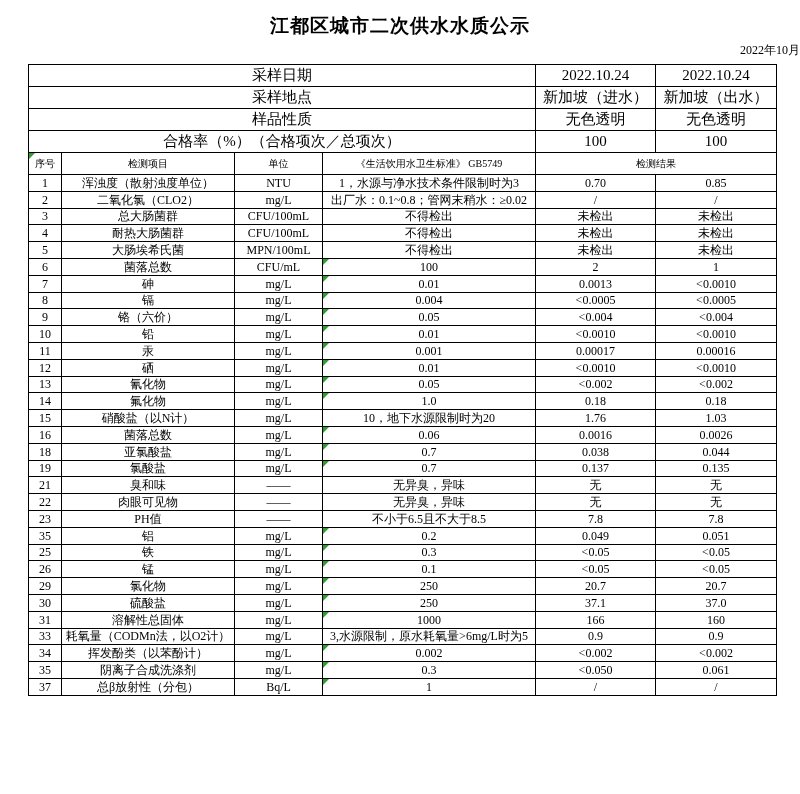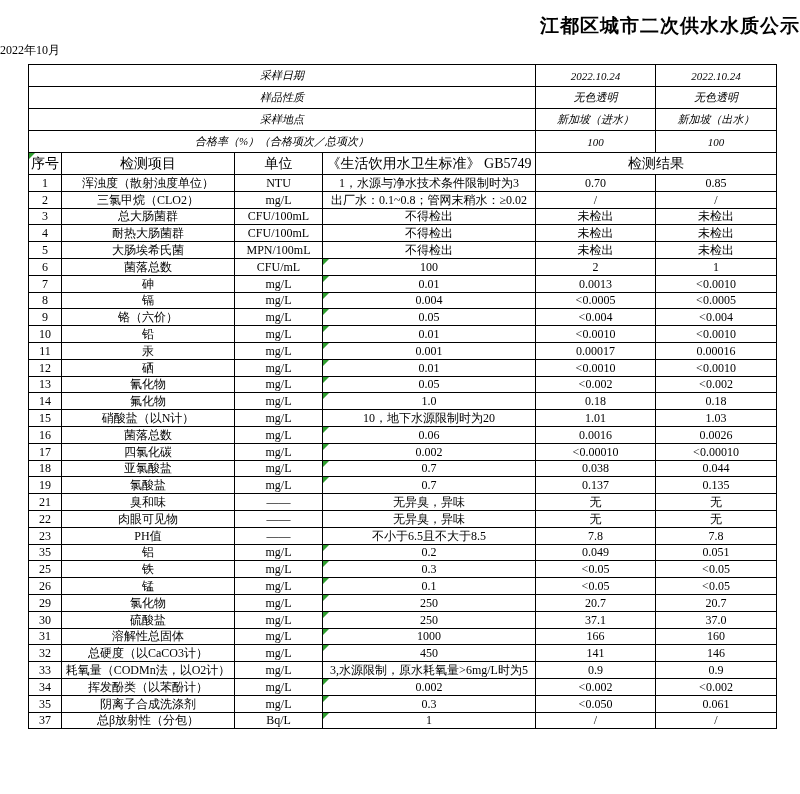--- a/index.html
+++ b/index.html
@@ -10,7 +10,7 @@
   }
   .page-title{
     padding-top:13px;
-    text-align:right;
+    text-align:center;
     font-size:19px;
     font-weight:bold;
     letter-spacing:1px;

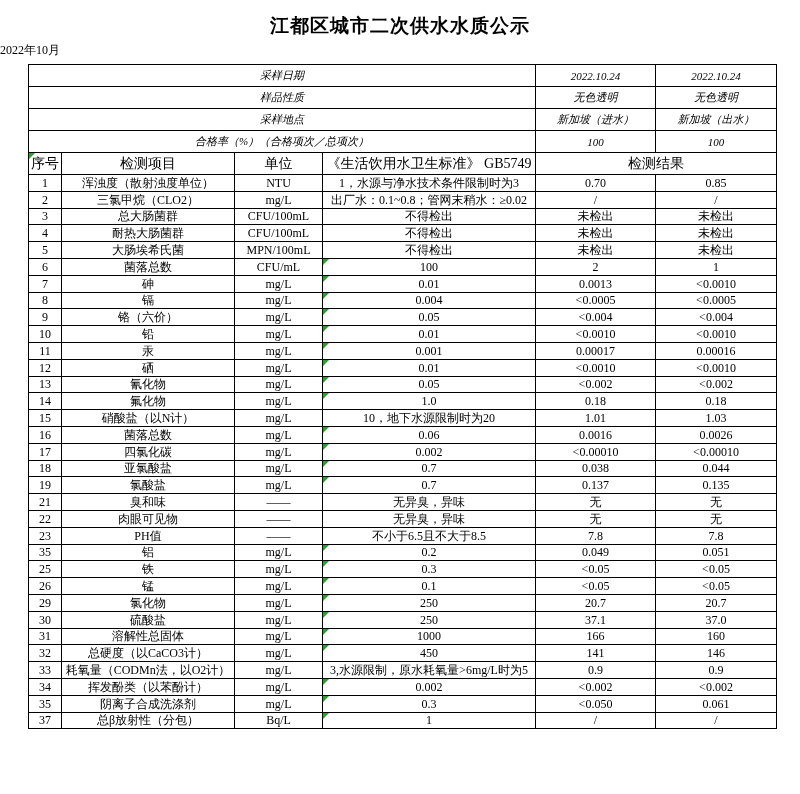--- a/index.html
+++ b/index.html
@@ -16,7 +16,7 @@
     letter-spacing:1px;
   }
   .page-subtitle{
-    text-align:left;
+    text-align:right;
     font-size:12px;
     margin:3px 0 5px 0;
   }

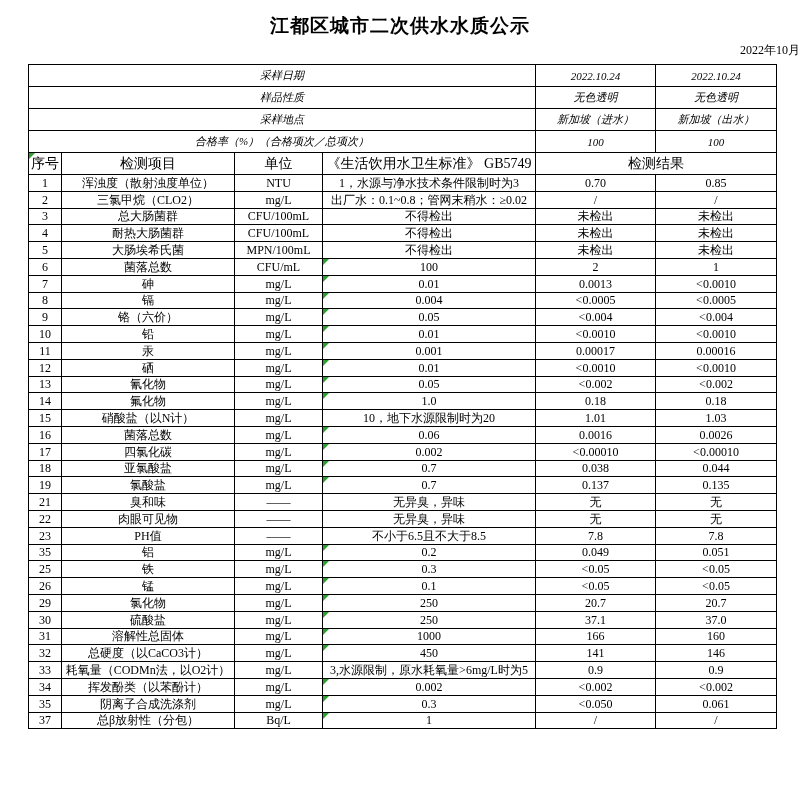--- a/index.html
+++ b/index.html
@@ -35,7 +35,7 @@
     white-space:nowrap;
     font-weight:normal;
   }
-  tr.info-row td{height:21px;font-size:11px;font-style:italic;}
+  tr.info-row td{height:21px;font-size:15px;}
   tr.head-row td{height:21px;font-size:14px;}
   tr.data-row td{height:15.8px;font-size:12px;line-height:1;}
   td.c-item{text-align:left;padding-left:3px;font-size:11.5px;}

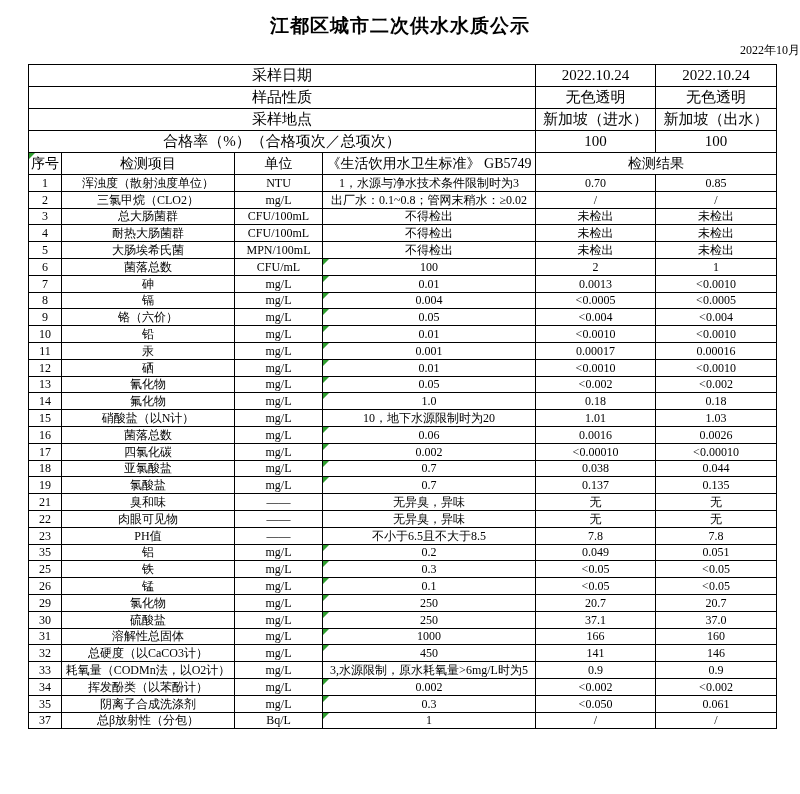--- a/index.html
+++ b/index.html
@@ -72,14 +72,14 @@
       <td>2022.10.24</td>
     </tr>
     <tr class="info-row">
+      <td colspan="4">采样地点</td>
+      <td>新加坡（进水）</td>
+      <td>新加坡（出水）</td>
+    </tr>
+    <tr class="info-row">
       <td colspan="4">样品性质</td>
       <td>无色透明</td>
       <td>无色透明</td>
-    </tr>
-    <tr class="info-row">
-      <td colspan="4">采样地点</td>
-      <td>新加坡（进水）</td>
-      <td>新加坡（出水）</td>
     </tr>
     <tr class="info-row">
       <td colspan="4">合格率（%）（合格项次／总项次）</td>

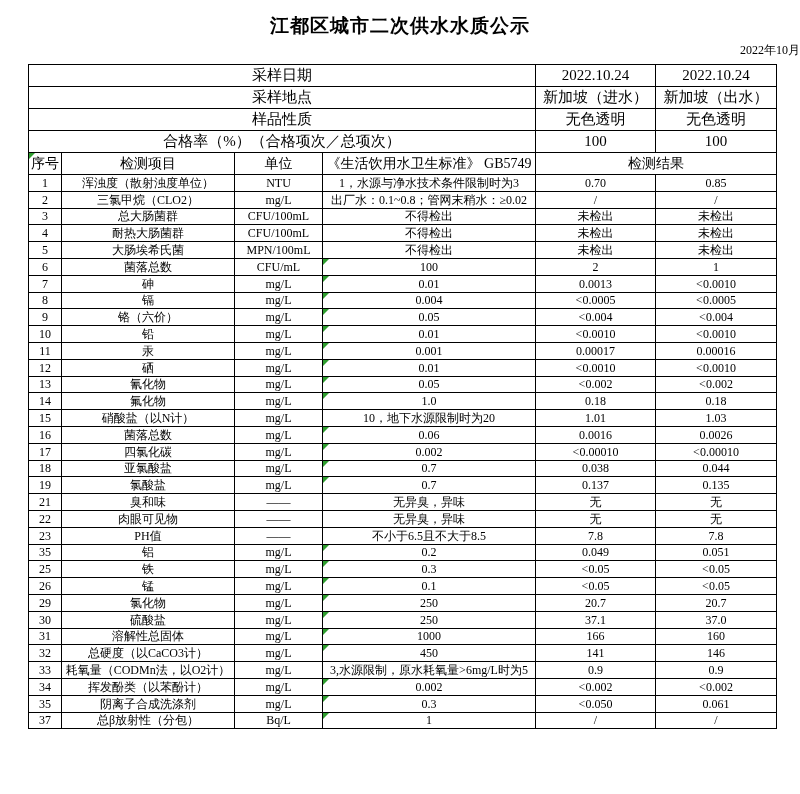--- a/index.html
+++ b/index.html
@@ -36,7 +36,7 @@
     font-weight:normal;
   }
   tr.info-row td{height:21px;font-size:15px;}
-  tr.head-row td{height:21px;font-size:14px;}
+  tr.head-row td{height:21px;font-size:10px;}
   tr.data-row td{height:15.8px;font-size:12px;line-height:1;}
   td.c-item{text-align:left;padding-left:3px;font-size:11.5px;}
   td.c-unit{font-size:11.5px;}

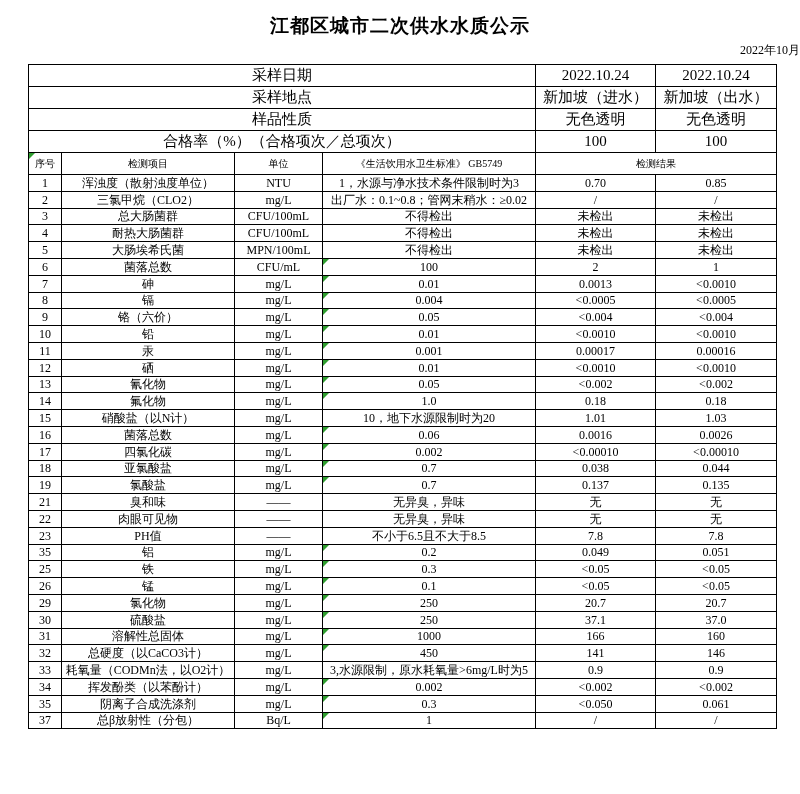--- a/index.html
+++ b/index.html
@@ -103,7 +103,7 @@
   </tr>
       <tr class="data-row">
     <td class="c-no">2</td>
-    <td class="c-item">三氯甲烷（CLO2）</td>
+    <td class="c-item">二氧化氯（CLO2）</td>
     <td class="c-unit">mg/L</td>
     <td class="c-std">出厂水：0.1~0.8；管网末稍水：≥0.02</td>
     <td class="c-res">/</td>

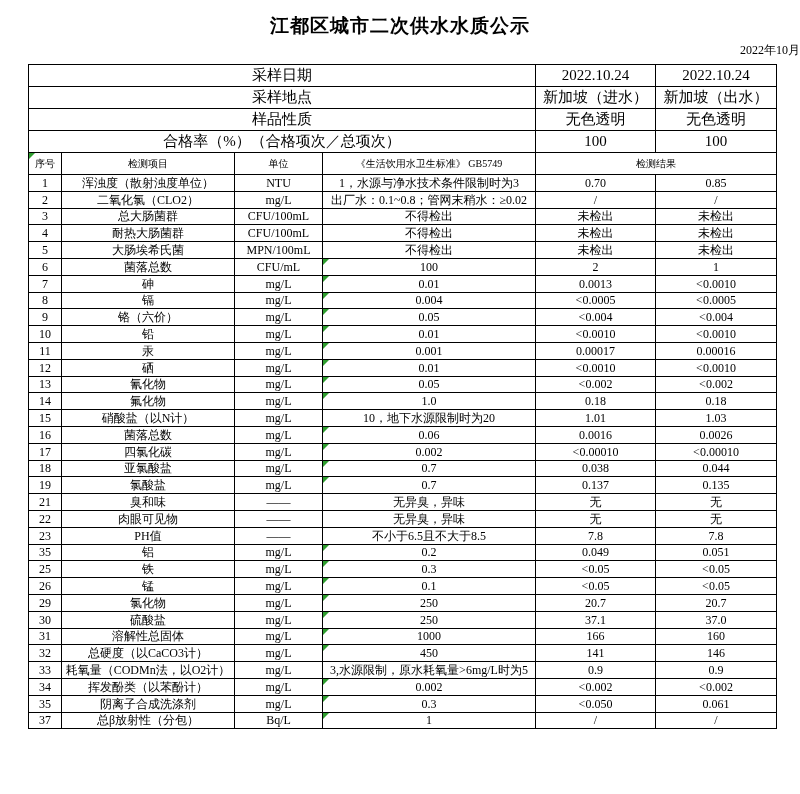--- a/index.html
+++ b/index.html
@@ -210,7 +210,7 @@
     <td class="c-item">硝酸盐（以N计）</td>
     <td class="c-unit">mg/L</td>
     <td class="c-std">10，地下水源限制时为20</td>
-    <td class="c-res">1.01</td>
+    <td class="c-res">1.76</td>
     <td class="c-res">1.03</td>
   </tr>
       <tr class="data-row">

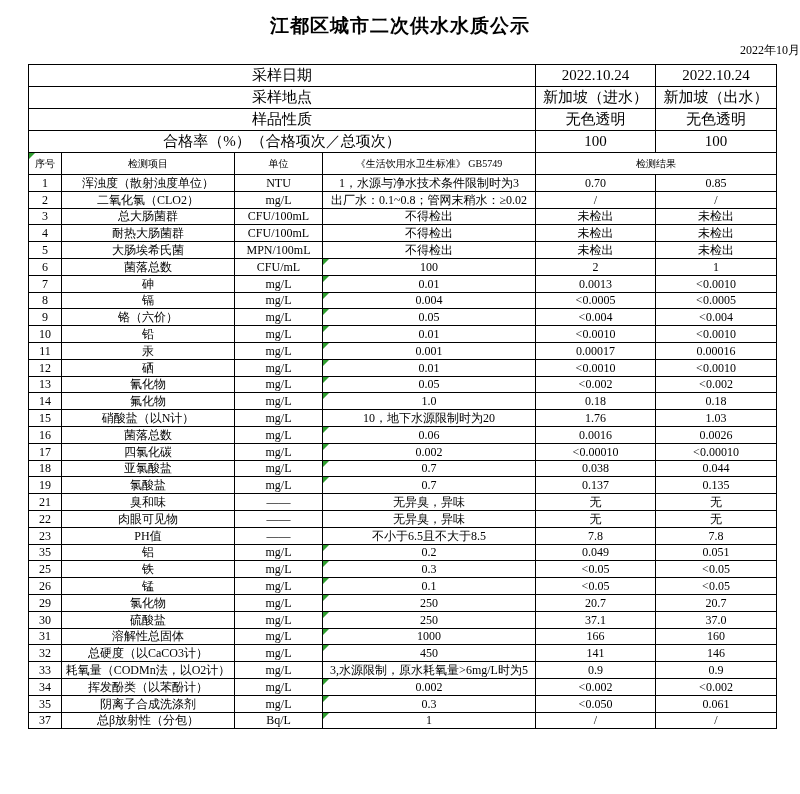--- a/index.html
+++ b/index.html
@@ -222,14 +222,6 @@
     <td class="c-res">0.0026</td>
   </tr>
       <tr class="data-row">
-    <td class="c-no">17</td>
-    <td class="c-item">四氯化碳</td>
-    <td class="c-unit">mg/L</td>
-    <td class="c-std flag">0.002</td>
-    <td class="c-res">&lt;0.00010</td>
-    <td class="c-res">&lt;0.00010</td>
-  </tr>
-      <tr class="data-row">
     <td class="c-no">18</td>
     <td class="c-item">亚氯酸盐</td>
     <td class="c-unit">mg/L</td>

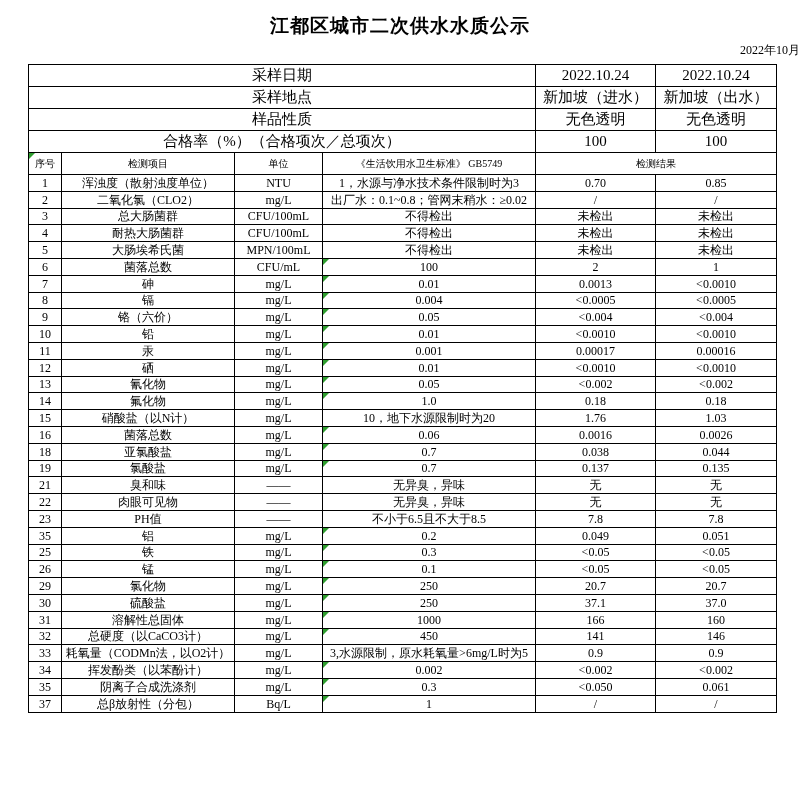--- a/index.html
+++ b/index.html
@@ -310,14 +310,6 @@
     <td class="c-res">160</td>
   </tr>
       <tr class="data-row">
-    <td class="c-no">32</td>
-    <td class="c-item">总硬度（以CaCO3计）</td>
-    <td class="c-unit">mg/L</td>
-    <td class="c-std flag">450</td>
-    <td class="c-res">141</td>
-    <td class="c-res">146</td>
-  </tr>
-      <tr class="data-row">
     <td class="c-no">33</td>
     <td class="c-item">耗氧量（CODMn法，以O2计）</td>
     <td class="c-unit">mg/L</td>

